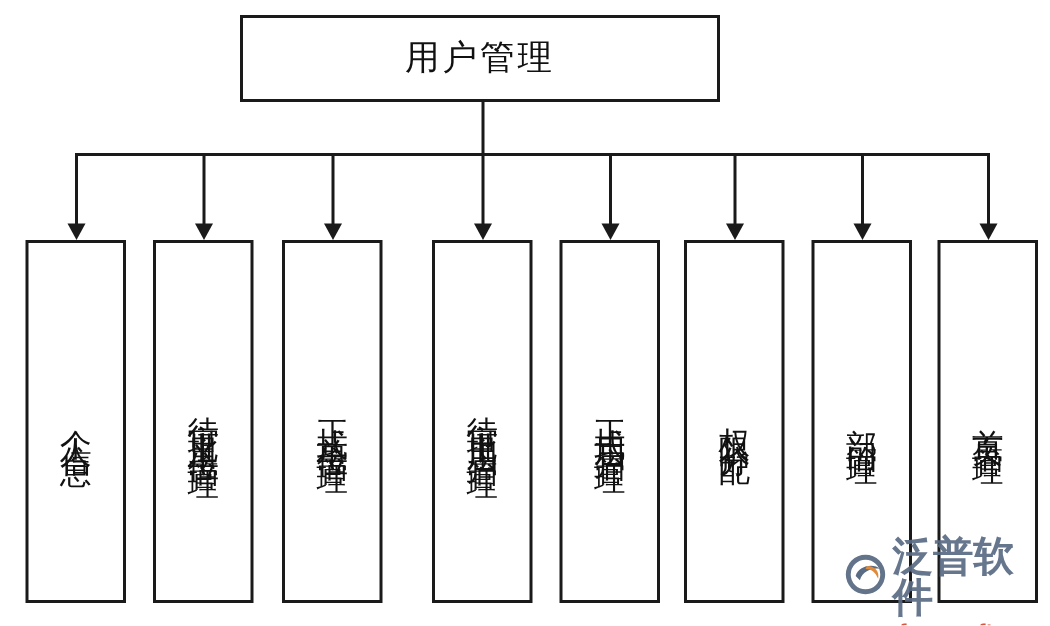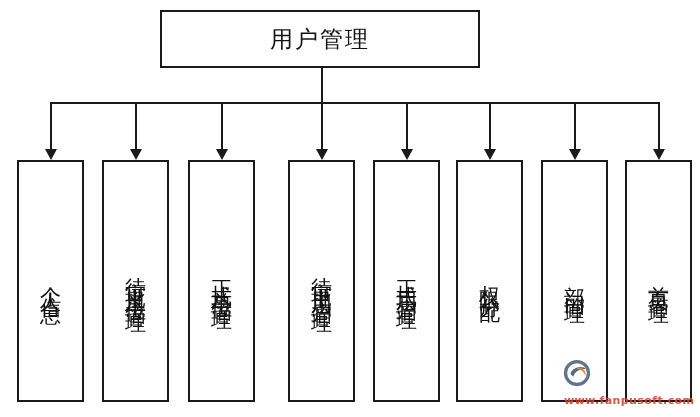--- a/index.html
+++ b/index.html
@@ -193,6 +193,7 @@
           <path d="M17 10 C23 10, 26 14, 25 19 C23 14, 20 12, 16 12 Z" fill="#e08a3c"></path>
         </svg>
       </span>
+      <span class="wm-text">泛普软件</span>
     </div>
     <div class="wm-url">www.fanpusoft.com</div>
   </div>

